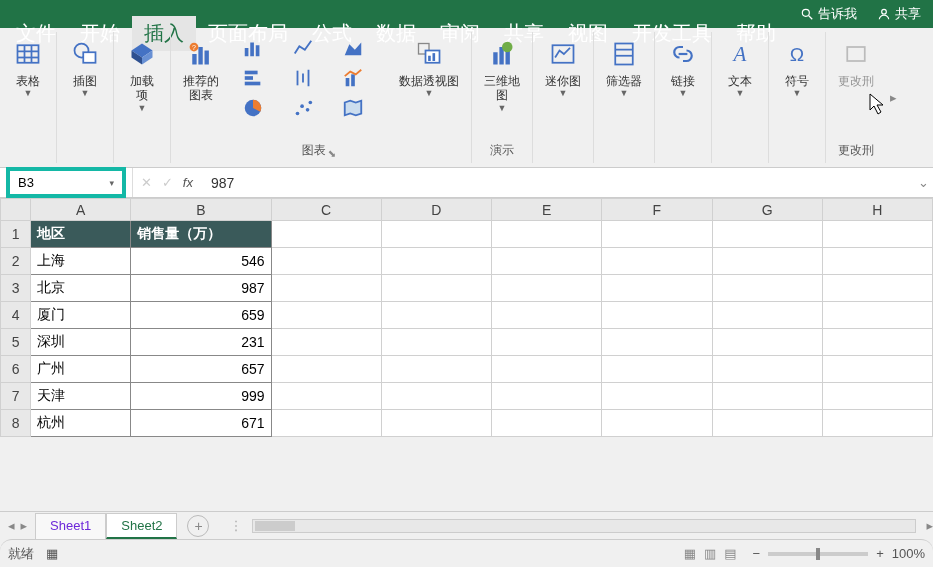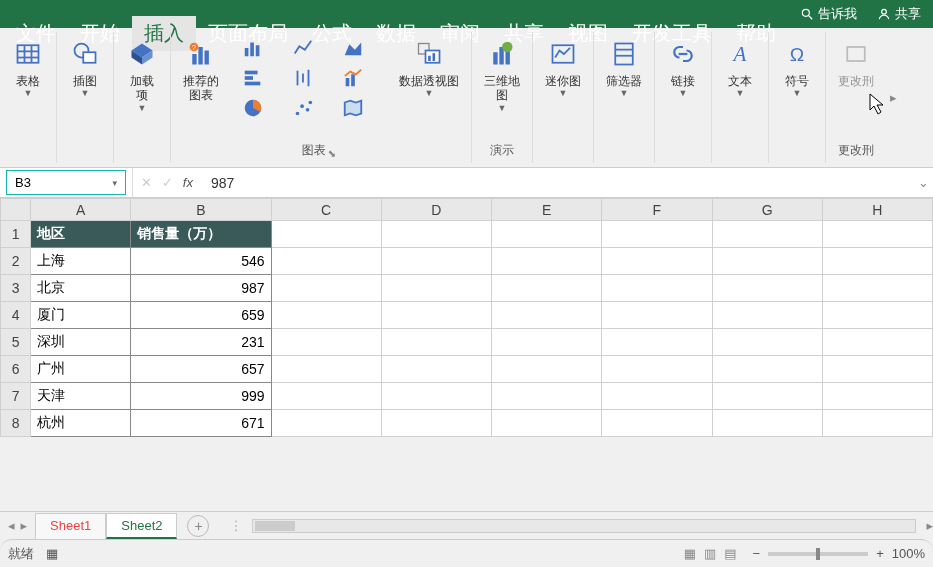--- a/index.html
+++ b/index.html
@@ -28,7 +28,7 @@
   
   
   .formula-bar { display: flex; align-items: center; background: #fff; border-bottom: 1px solid #ccc; height: 30px; }
-  .name-box { width: 120px; border: 1px solid #14b8a6; padding: 4px 8px; margin: 2px 6px; font-size: 13px; display:flex; justify-content:space-between; align-items:center; }
+  .name-box { width: 120px; border: 4px solid #14b8a6; padding: 4px 8px; margin: 2px 6px; font-size: 13px; display:flex; justify-content:space-between; align-items:center; }
   .fx-section { display: flex; align-items: center; gap: 10px; padding: 0 8px; color: #888; border-left: 1px solid #ddd; height: 100%; }
   .fx-label { font-style: italic; color: #555; }
   .formula-input { flex: 1; padding: 4px 10px; font-size: 14px; color: #333; border: none; outline: none; }

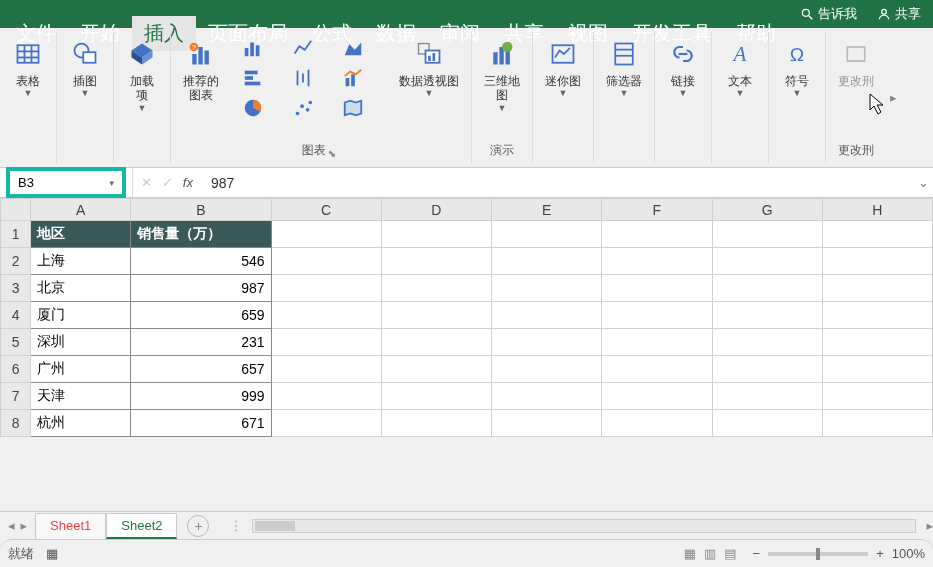--- a/index.html
+++ b/index.html
@@ -50,7 +50,7 @@
   
   .sheet-tabs { display: flex; align-items: center; background: #f0f0f0; border-top: 1px solid #ccc; height: 28px; position: absolute; bottom: 28px; left:0; right:0; }
   .tab-nav { display: flex; padding: 0 8px; gap: 6px; color: #888; }
-  .sheet-tab { padding: 4px 14px; border: 1px solid #ccc; border-bottom: none; background: #f8f8f8; color: #ef4444; cursor: pointer; font-size: 13px; }
+  .sheet-tab { padding: 4px 14px; border: 1px solid #ccc; border-bottom: none; background: #f8f8f8; color: #6d28d9; cursor: pointer; font-size: 13px; }
   .sheet-tab.active { background: #fff; color: #217346; border-bottom: 2px solid #217346; }
   .add-sheet { width: 22px; height: 22px; border: 1px solid #bbb; border-radius: 50%; display:flex; align-items:center; justify-content:center; margin-left:10px; color:#888; cursor:pointer; font-size: 14px;}
   .hscroll { flex:1; margin: 0 10px; height: 14px; background:#e8e8e8; border:1px solid #ccc; position:relative; }

